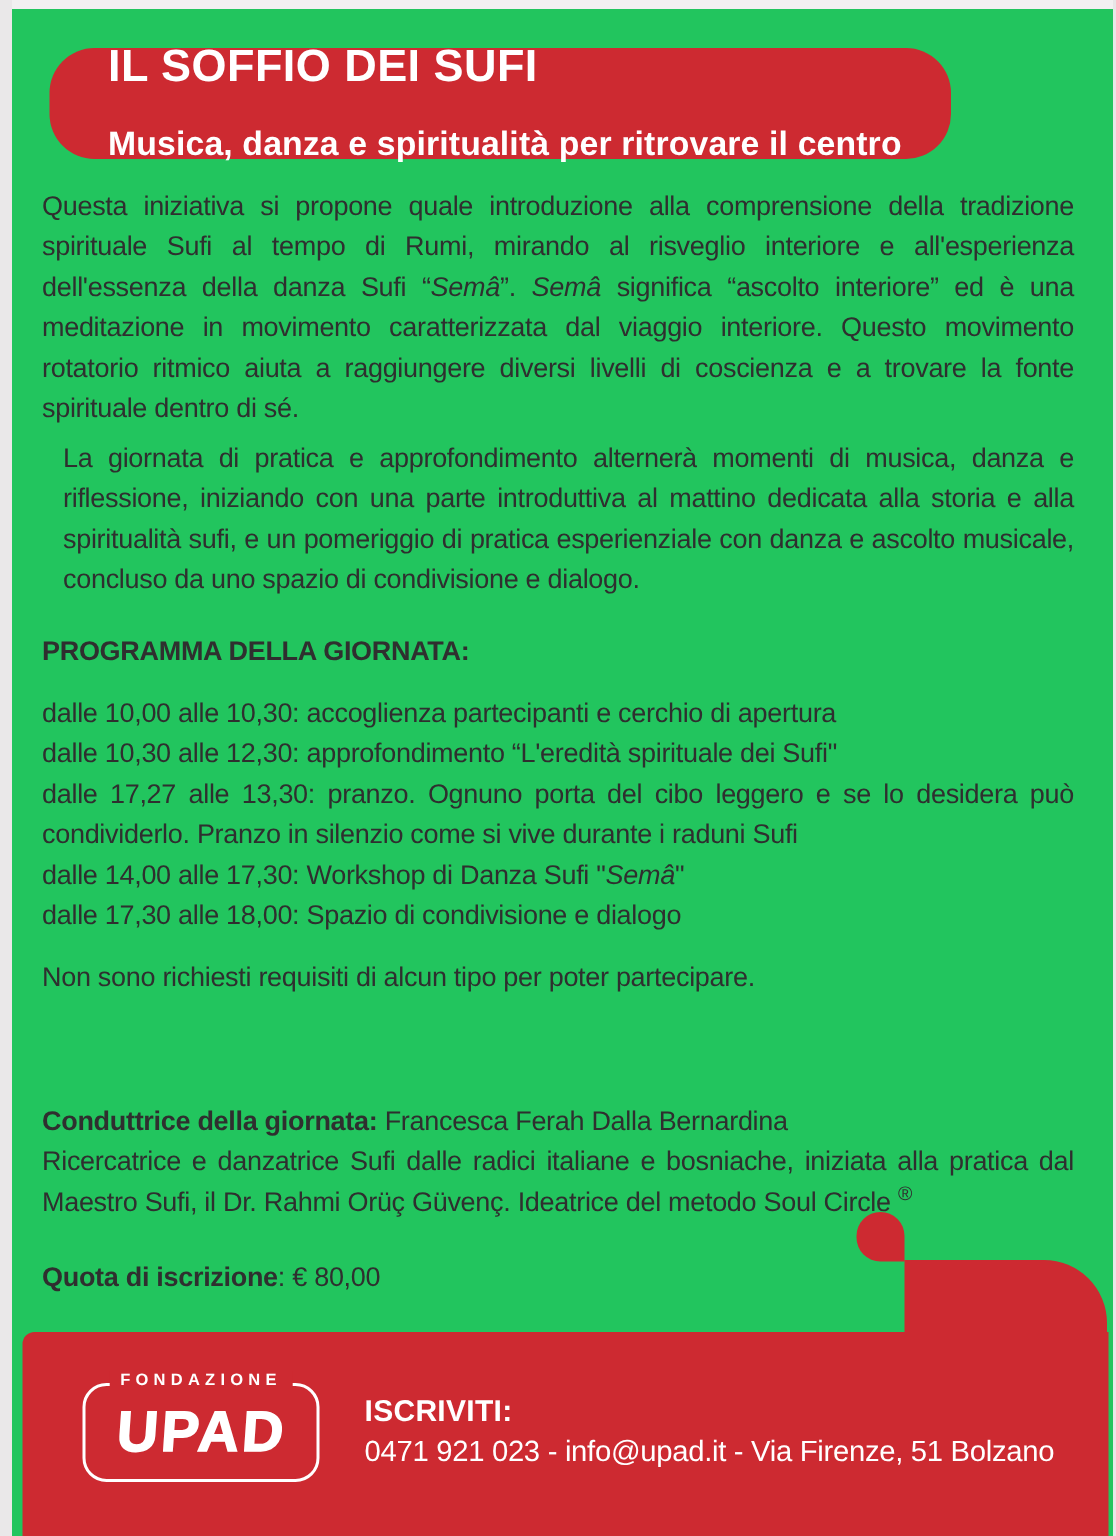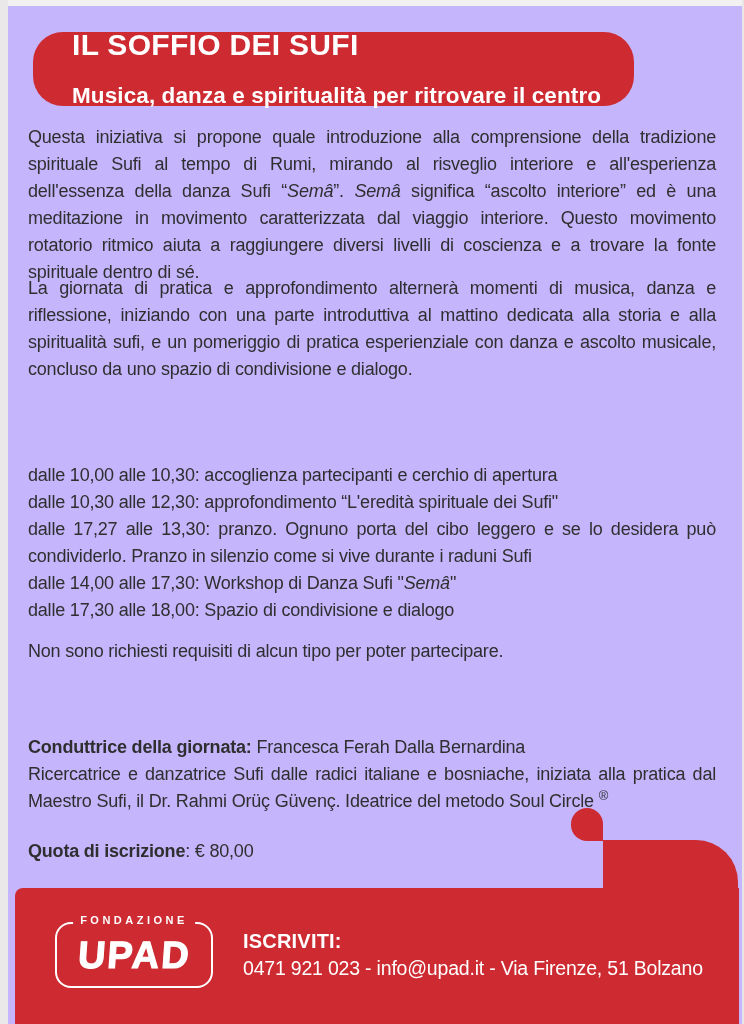--- a/index.html
+++ b/index.html
@@ -13,7 +13,7 @@
     font-family:"Liberation Sans", sans-serif;
     position:relative;overflow:hidden;
   }
-  .page{position:absolute;inset:0;background:#c4b5fd;}
+  .page{position:absolute;inset:0;background:#22c55e;}
 
   
   .edge-top{position:absolute;top:0;left:0;right:0;height:6px;background:#f2f0f1;z-index:40;}

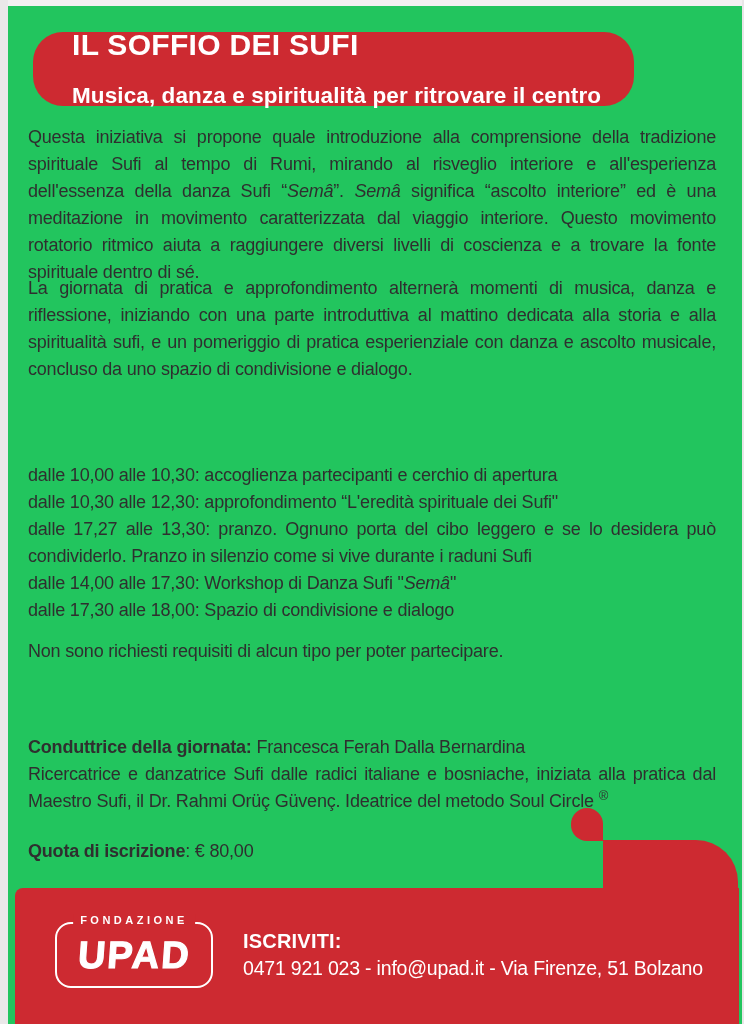--- a/index.html
+++ b/index.html
@@ -40,7 +40,7 @@
   .copy b{font-weight:bold;}
   sup{font-size:13px;vertical-align:super;line-height:0;}
   .p1{top:124px;}
-  .p2{top:275px;}
+  .p2{top:292px;margin-left:14px;}
   .prog-head{top:421px;font-weight:bold;text-align:left;}
   .schedule{top:462px;}
   .advice{top:638px;}

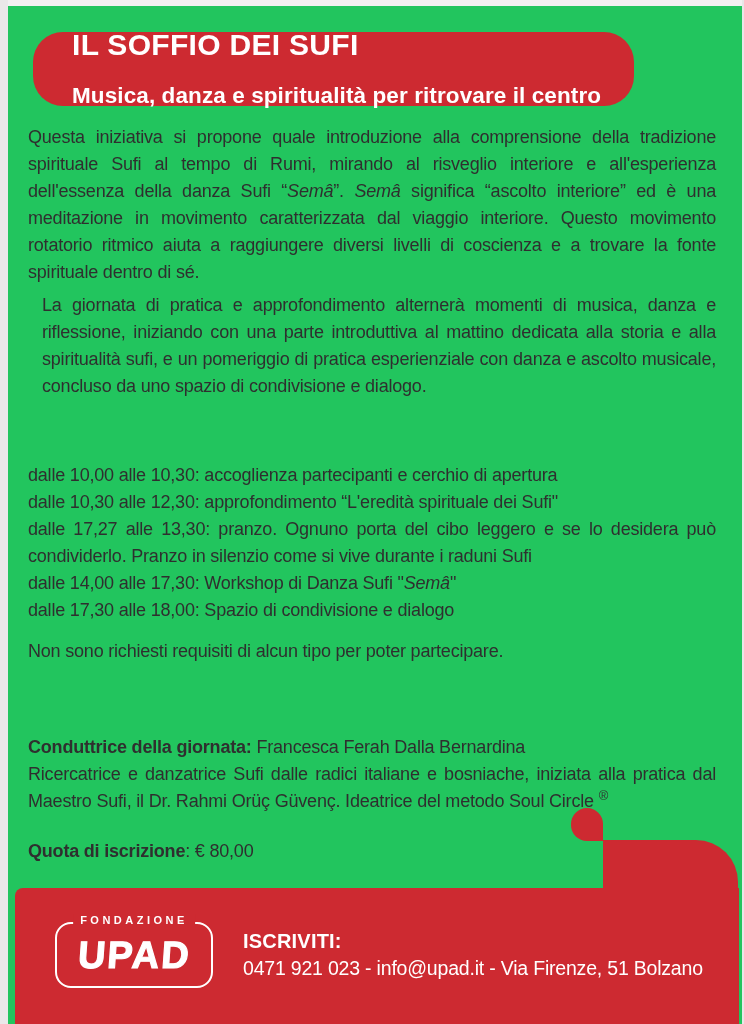--- a/index.html
+++ b/index.html
@@ -96,6 +96,7 @@
 
   <div class="copy p2">La giornata di pratica e approfondimento alternerà momenti di musica, danza e riflessione, iniziando con una parte introduttiva al mattino dedicata alla storia e alla spiritualità sufi, e un pomeriggio di pratica esperienziale con danza e ascolto musicale, concluso da uno spazio di condivisione e dialogo.</div>
 
+  <div class="copy prog-head">PROGRAMMA DELLA GIORNATA:</div>
 
   <div class="copy schedule">
     <div><span>dalle 10,00 alle 10,30: accoglienza partecipanti e cerchio di apertura</span></div>

